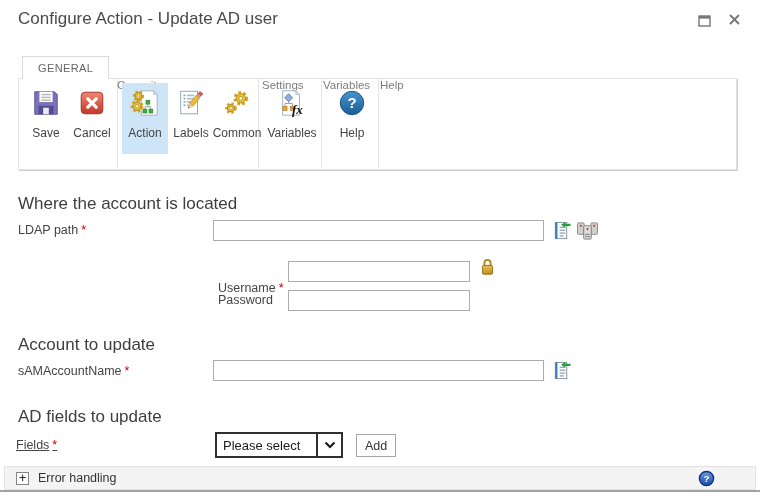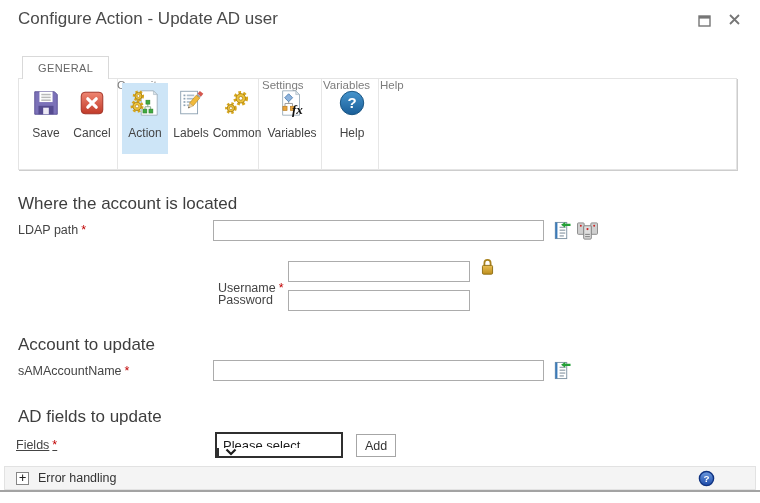--- a/index.html
+++ b/index.html
@@ -36,7 +36,7 @@
   .ibtn { position:absolute; cursor:pointer; line-height:0; }
 
   .selectbox { position:absolute; left:215px; top:432px; width:128px; height:26px;
-               border:2px solid #2f2f2f; background:#fff; display:flex; cursor:pointer;flex-direction:column; }
+               border:2px solid #2f2f2f; background:#fff; display:flex; cursor:pointer; }
   .selectbox .seltext { flex:1; font-size:13px; color:#1a1a1a; padding:4px 0 0 6px; white-space:nowrap; overflow:hidden; }
   .selectbox .selarrow { width:25px; border-left:2px solid #2f2f2f; display:flex; align-items:center; justify-content:center; }
 

